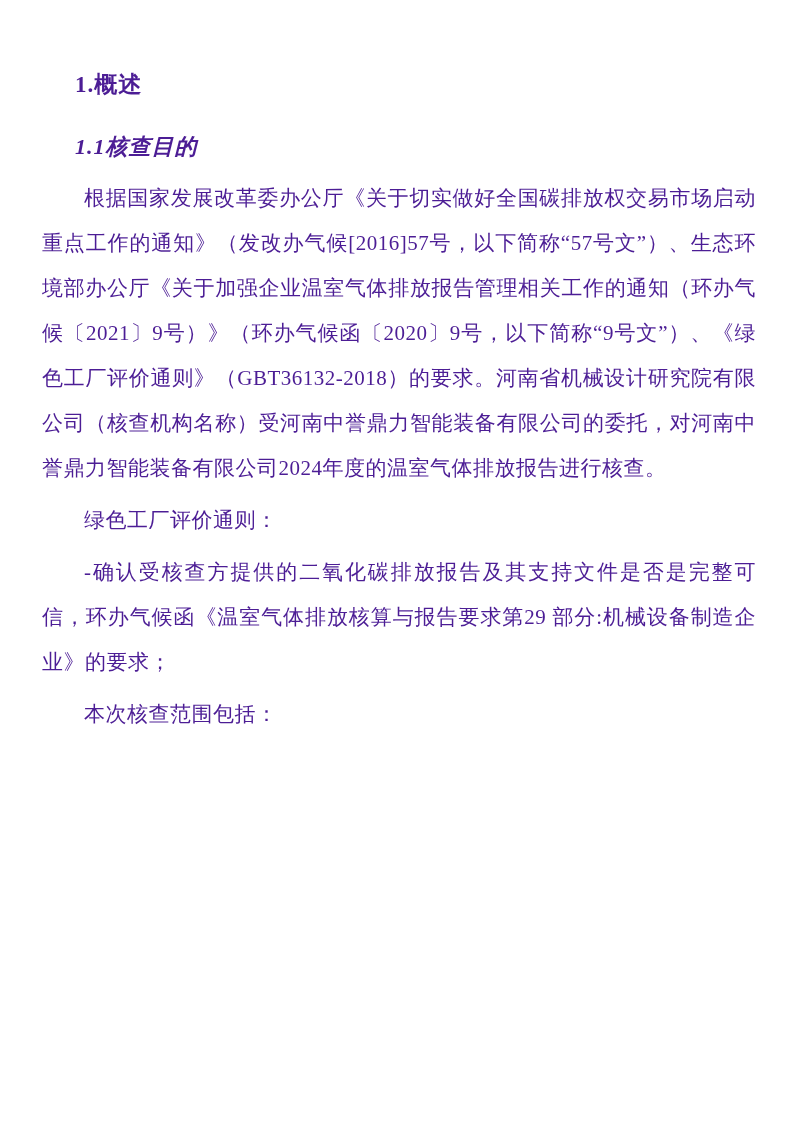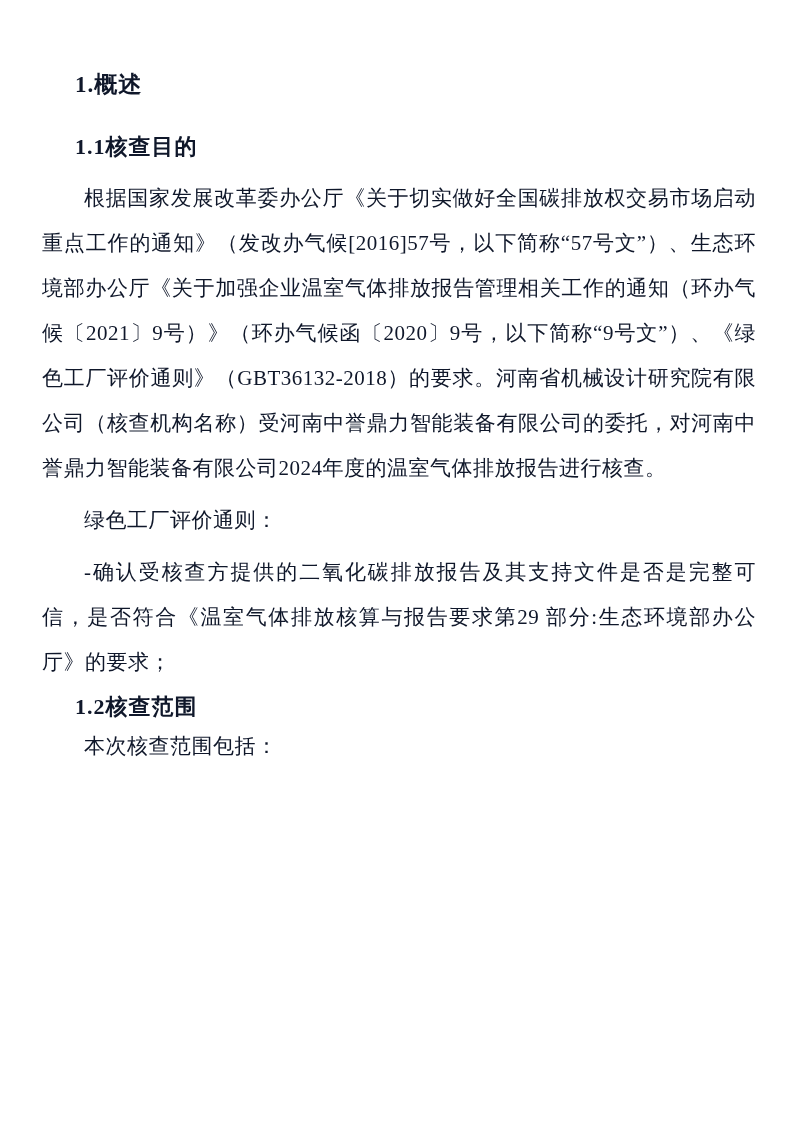--- a/index.html
+++ b/index.html
@@ -14,7 +14,7 @@
     height: 1074px;
     margin: 0 auto;
     background: #ffffff;
-    color: #0f172a;
+    color: #4c1d95;
     font-family: "Liberation Serif", "DejaVu Serif", serif;
     overflow: hidden;
     box-sizing: border-box;

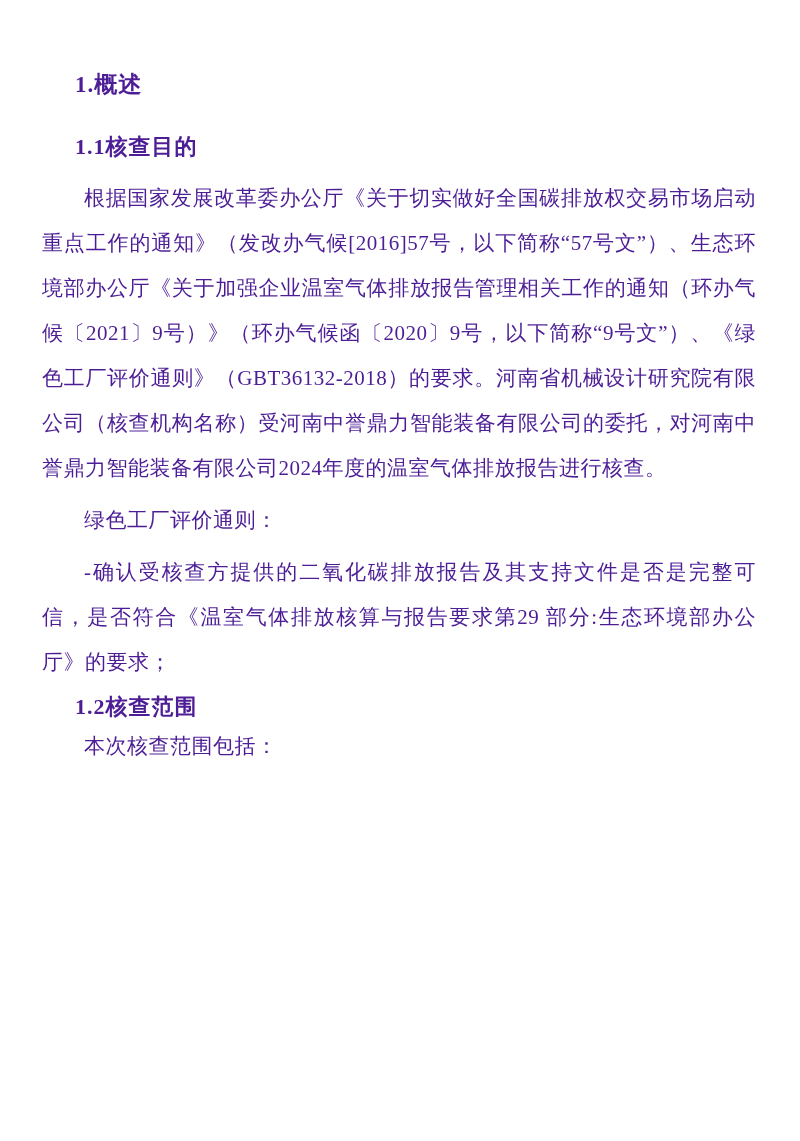--- a/index.html
+++ b/index.html
@@ -38,6 +38,7 @@
     padding-left: 33px;
     margin: 0 0 14px 0;
     letter-spacing: 1px;
+    font-style: italic;
   }
   .h2.tight {
     margin: 2px 0 2px 0;

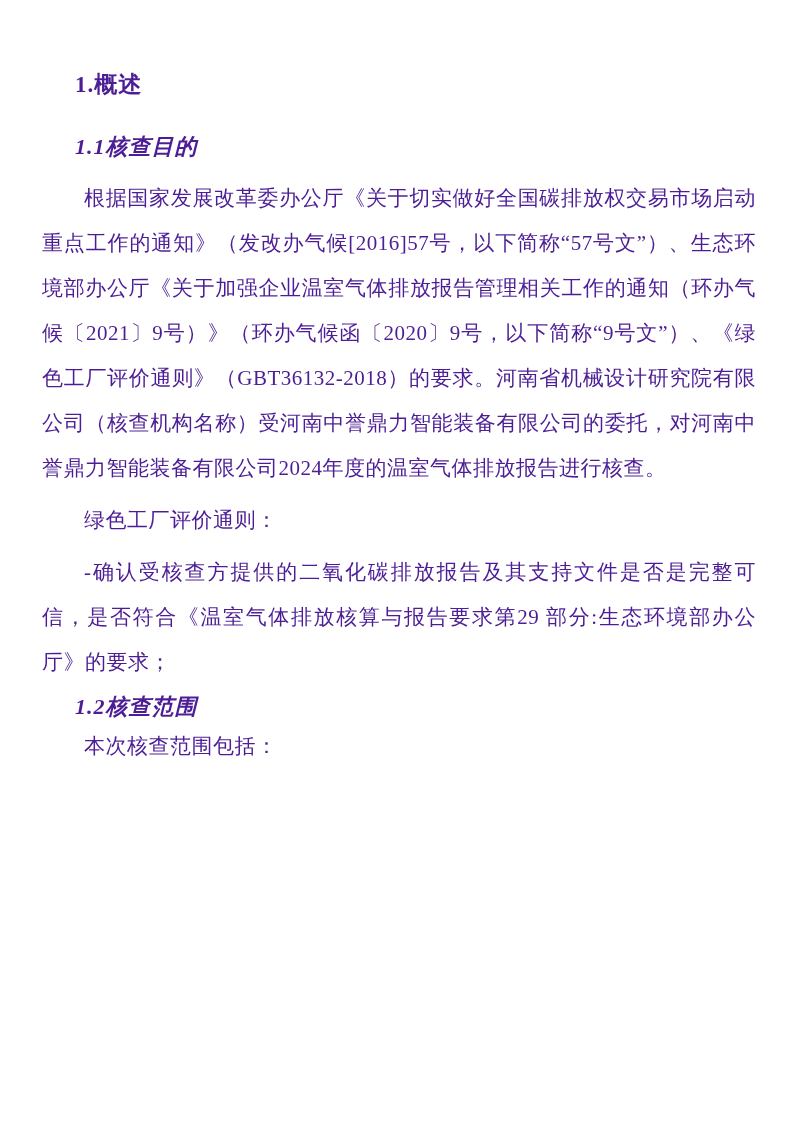--- a/index.html
+++ b/index.html
@@ -66,7 +66,7 @@
       <div class="h2">1.1核查目的</div>
       <div class="para">根据国家发展改革委办公厅《关于切实做好全国碳排放权交易市场启动重点工作的通知》（发改办气候[2016]57号，以下简称“57号文”）、生态环境部办公厅《关于加强企业温室气体排放报告管理相关工作的通知（环办气候〔2021〕9号）》（环办气候函〔2020〕9号，以下简称“9号文”）、《绿色工厂评价通则》（GBT36132-2018）的要求。河南省机械设计研究院有限公司（核查机构名称）受河南中誉鼎力智能装备有限公司的委托，对河南中誉鼎力智能装备有限公司2024年度的温室气体排放报告进行核查。</div>
       <div class="para">绿色工厂评价通则：</div>
-      <div class="para">-确认受核查方提供的二氧化碳排放报告及其支持文件是否是完整可信，是否符合《温室气体排放核算与报告要求第29 部分:生态环境部办公厅》的要求；</div>
+      <div class="para">-确认受核查方提供的二氧化碳排放报告及其支持文件是否是完整可信，环办气候函《温室气体排放核算与报告要求第29 部分:机械设备制造企业》的要求；</div>
       <div class="h2 tight">1.2核查范围</div>
       <div class="para tight">本次核查范围包括：</div>
     </div>

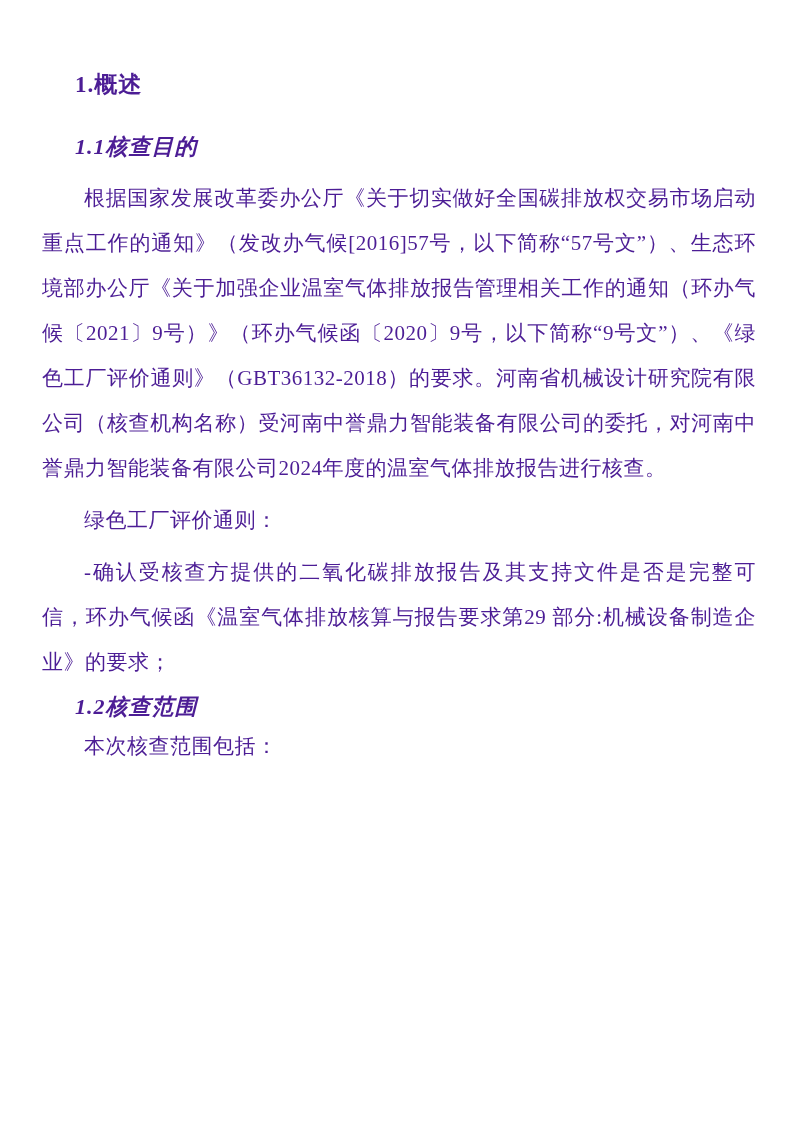--- a/index.html
+++ b/index.html
@@ -67,7 +67,6 @@
       <div class="para">根据国家发展改革委办公厅《关于切实做好全国碳排放权交易市场启动重点工作的通知》（发改办气候[2016]57号，以下简称“57号文”）、生态环境部办公厅《关于加强企业温室气体排放报告管理相关工作的通知（环办气候〔2021〕9号）》（环办气候函〔2020〕9号，以下简称“9号文”）、《绿色工厂评价通则》（GBT36132-2018）的要求。河南省机械设计研究院有限公司（核查机构名称）受河南中誉鼎力智能装备有限公司的委托，对河南中誉鼎力智能装备有限公司2024年度的温室气体排放报告进行核查。</div>
       <div class="para">绿色工厂评价通则：</div>
       <div class="para">-确认受核查方提供的二氧化碳排放报告及其支持文件是否是完整可信，环办气候函《温室气体排放核算与报告要求第29 部分:机械设备制造企业》的要求；</div>
-      <div class="h2 tight">1.2核查范围</div>
       <div class="para tight">本次核查范围包括：</div>
     </div>
 </div>

